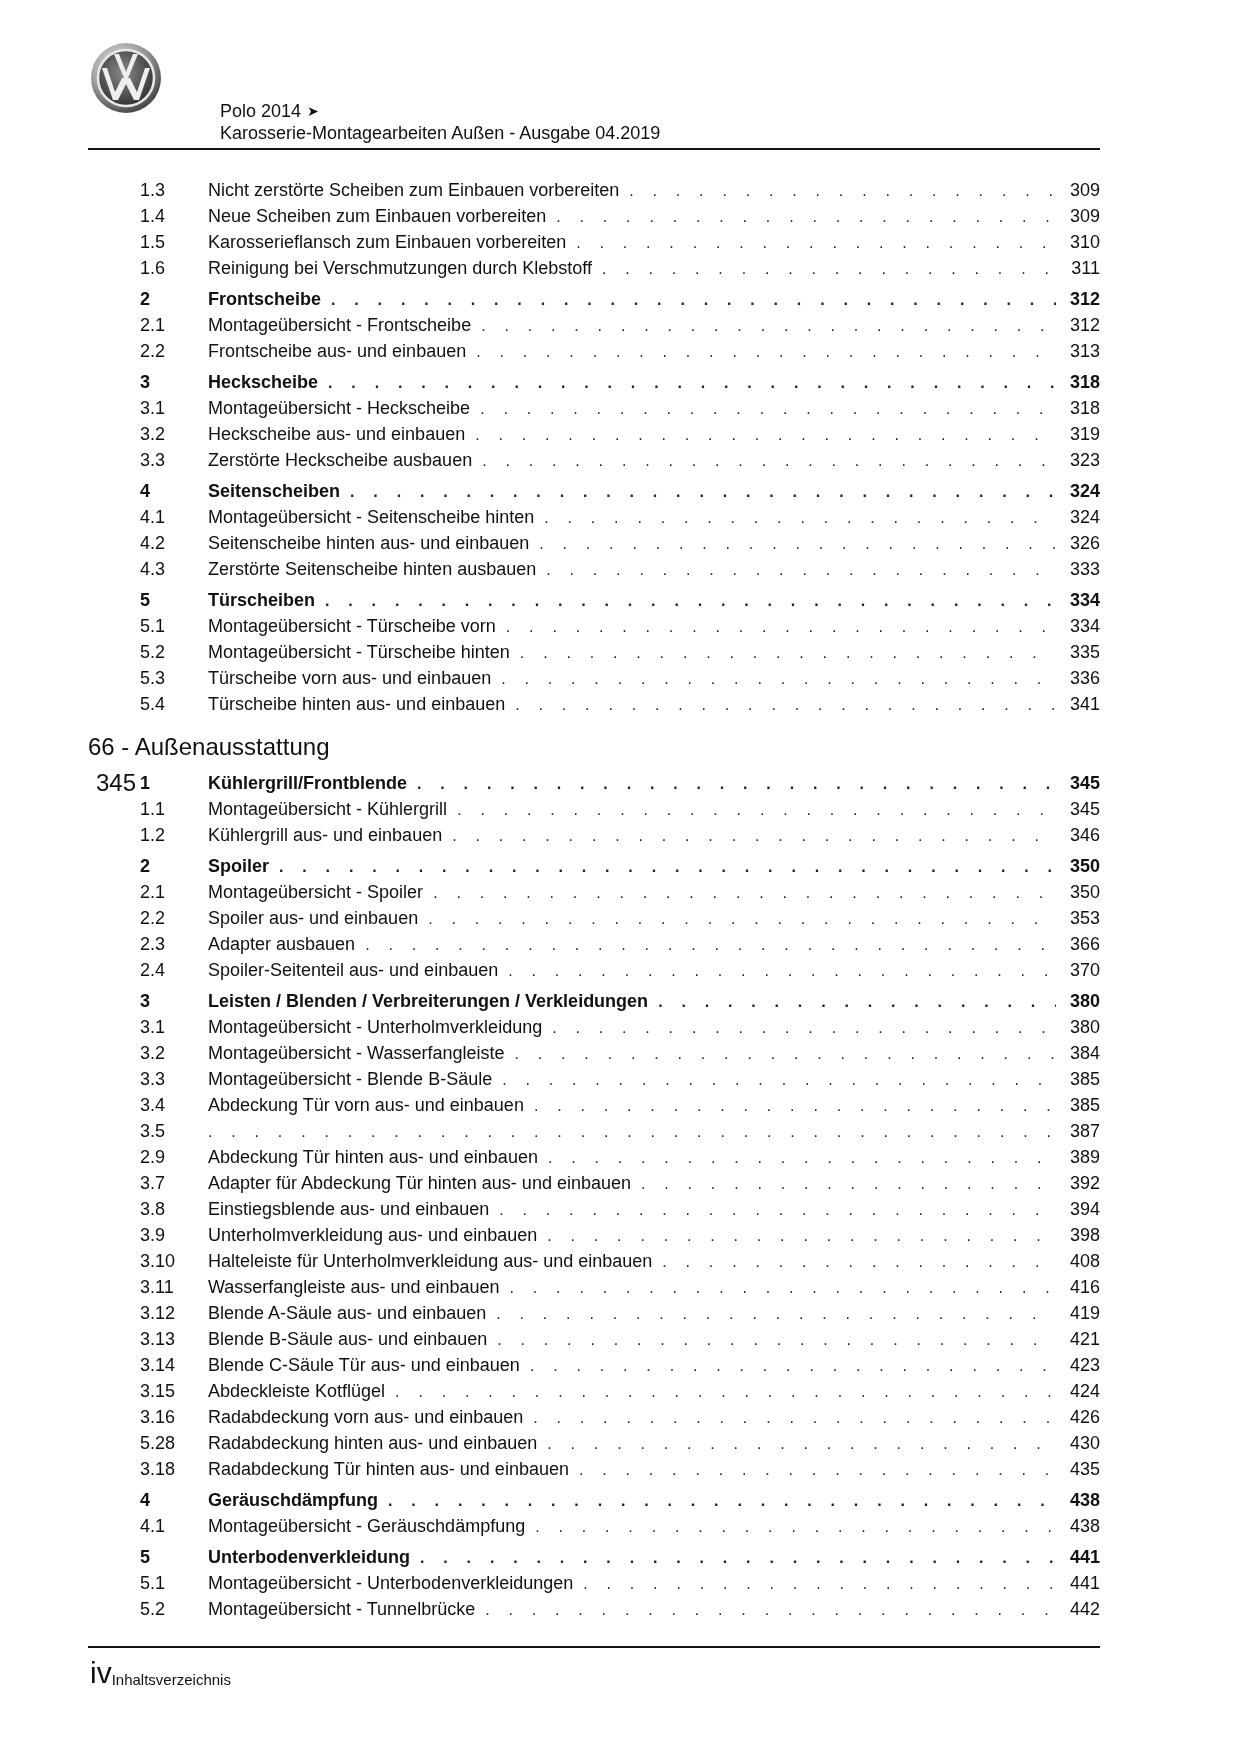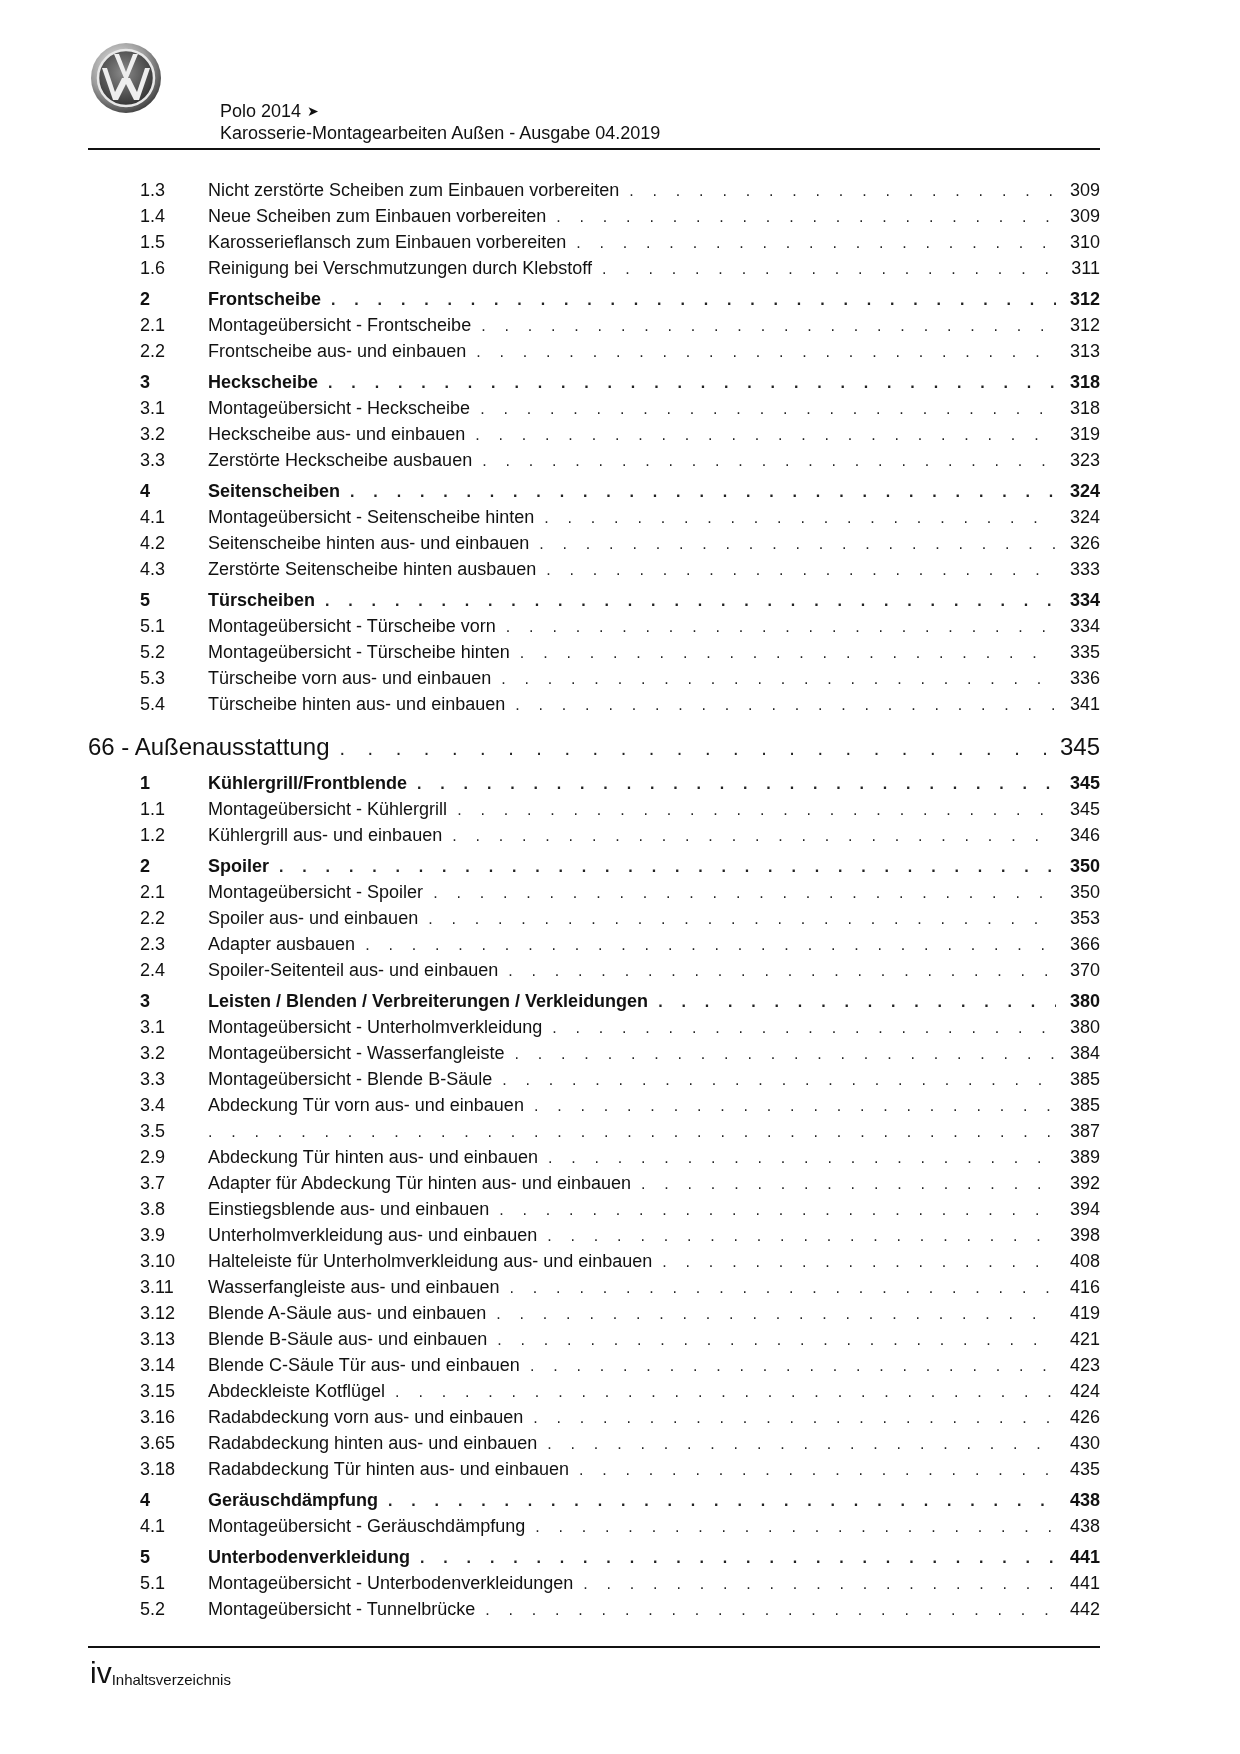--- a/index.html
+++ b/index.html
@@ -21,7 +21,7 @@
   .row .leader { flex: 1 1 auto; overflow: hidden; white-space: nowrap; letter-spacing: 7.2px; color: #222; font-size: 16px; }
   .row .page { flex: none; width: 44px; text-align: right; }
   .row.bold { font-weight: bold; margin-top: 5px; }
-  .row.chapter { height: 36px; line-height: 36px; font-size: 24px; margin-top: 12px; margin-bottom: 2px; }
+  .row.chapter { height: 36px; line-height: 36px; font-size: 24px; margin-top: 12px; margin-bottom: 2px; flex-direction: column; }
   .row.chapter .title { padding-left: 0; }
   .row.chapter .page { width: 48px; }
   .row.chapter .leader { font-size: 20px; letter-spacing: 8.5px; }

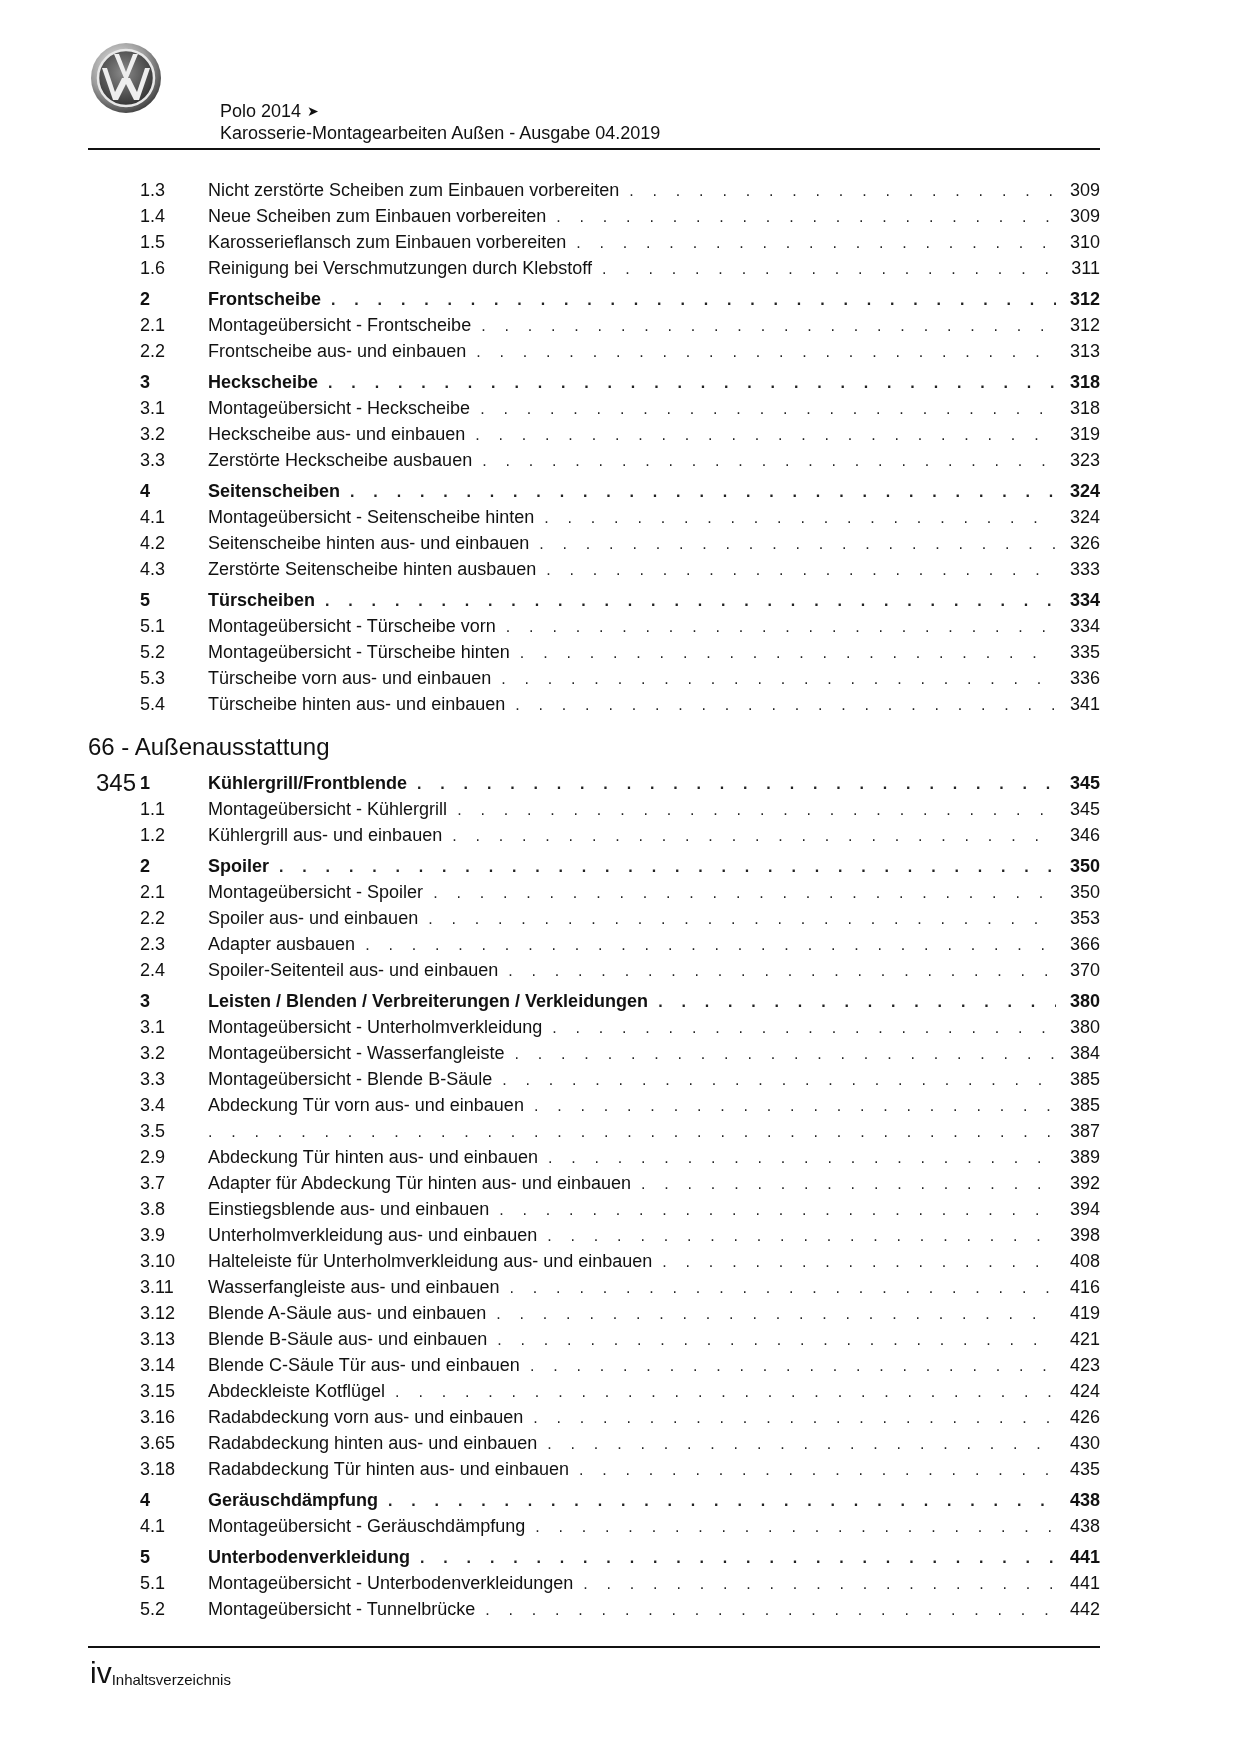--- a/index.html
+++ b/index.html
@@ -341,7 +341,7 @@
       <span class="page">426</span>
     </div>
     <div class="row">
-      <span class="num">3.65</span>
+      <span class="num">5.28</span>
       <span class="title">Radabdeckung hinten aus- und einbauen</span>
       <span class="leader"> . . . . . . . . . . . . . . . . . . . . . . . . . . . . . . . . . . . . . . . . . . . . . . . . . . . . . . . . . . . . . . . . . . . . . . . . . . . . . . . . . . . . . . . . . . . . . . . . . . . . . . . . . . . . . . . . . . . . . . . .</span>
       <span class="page">430</span>

